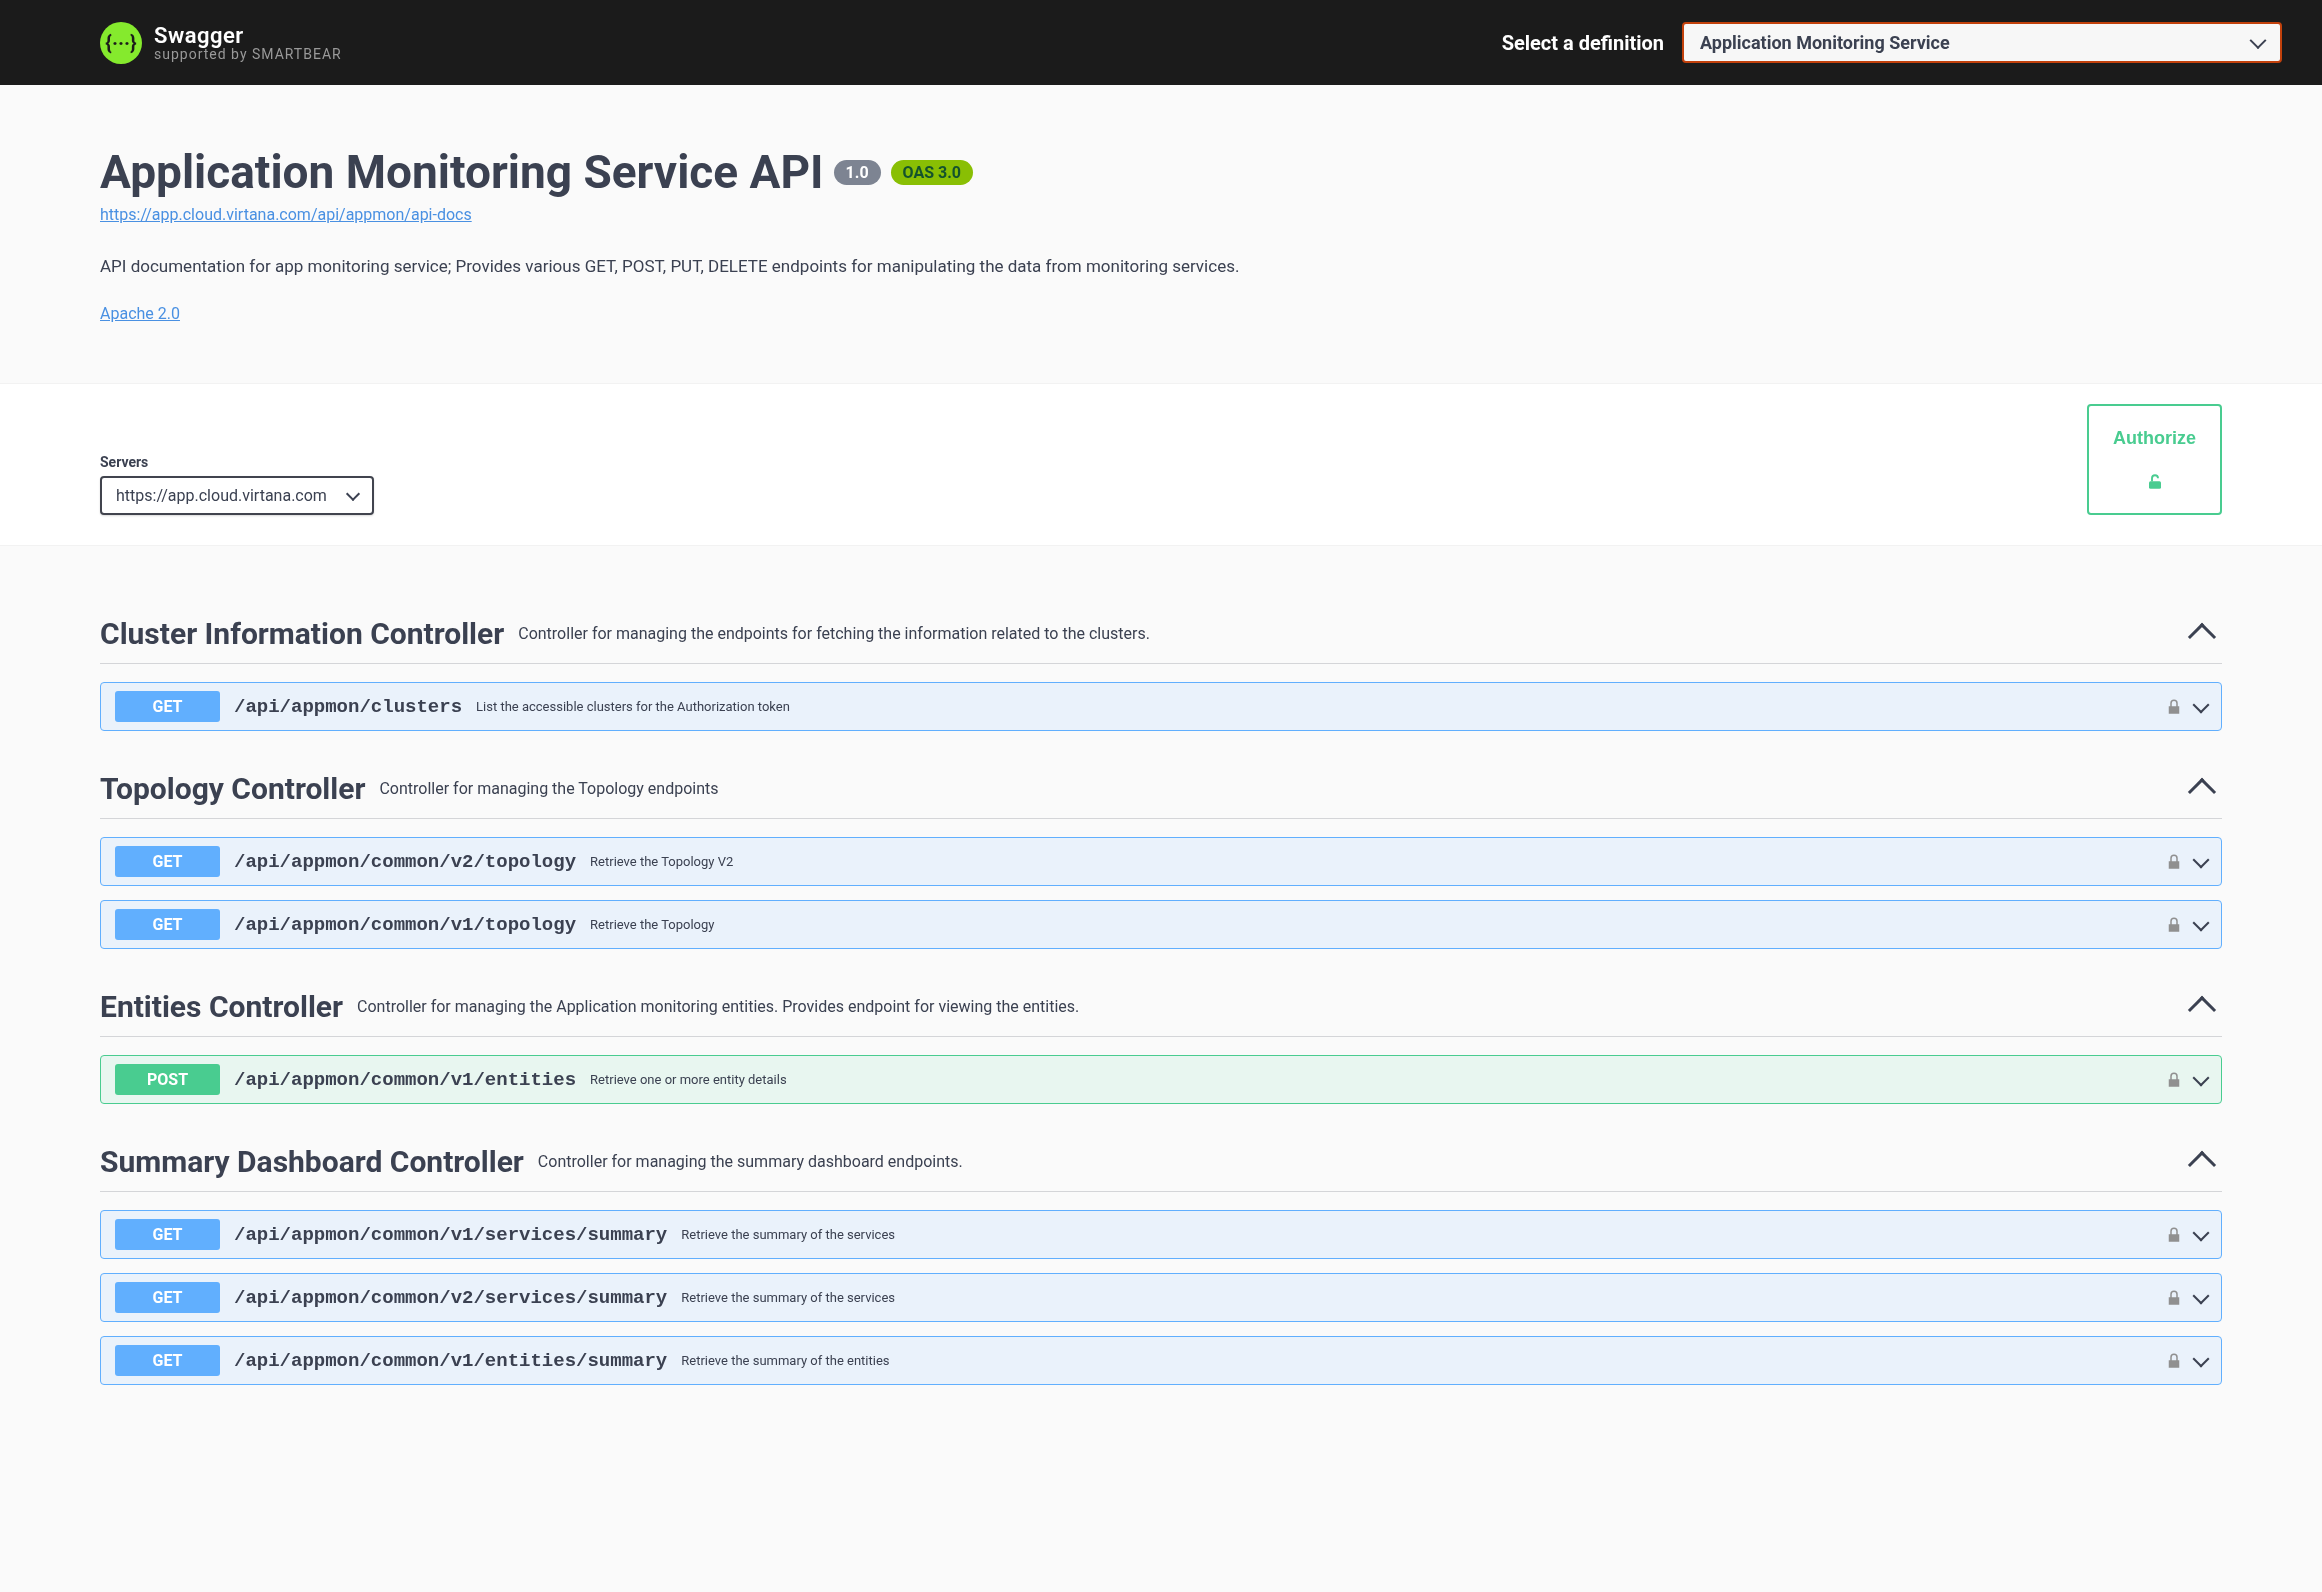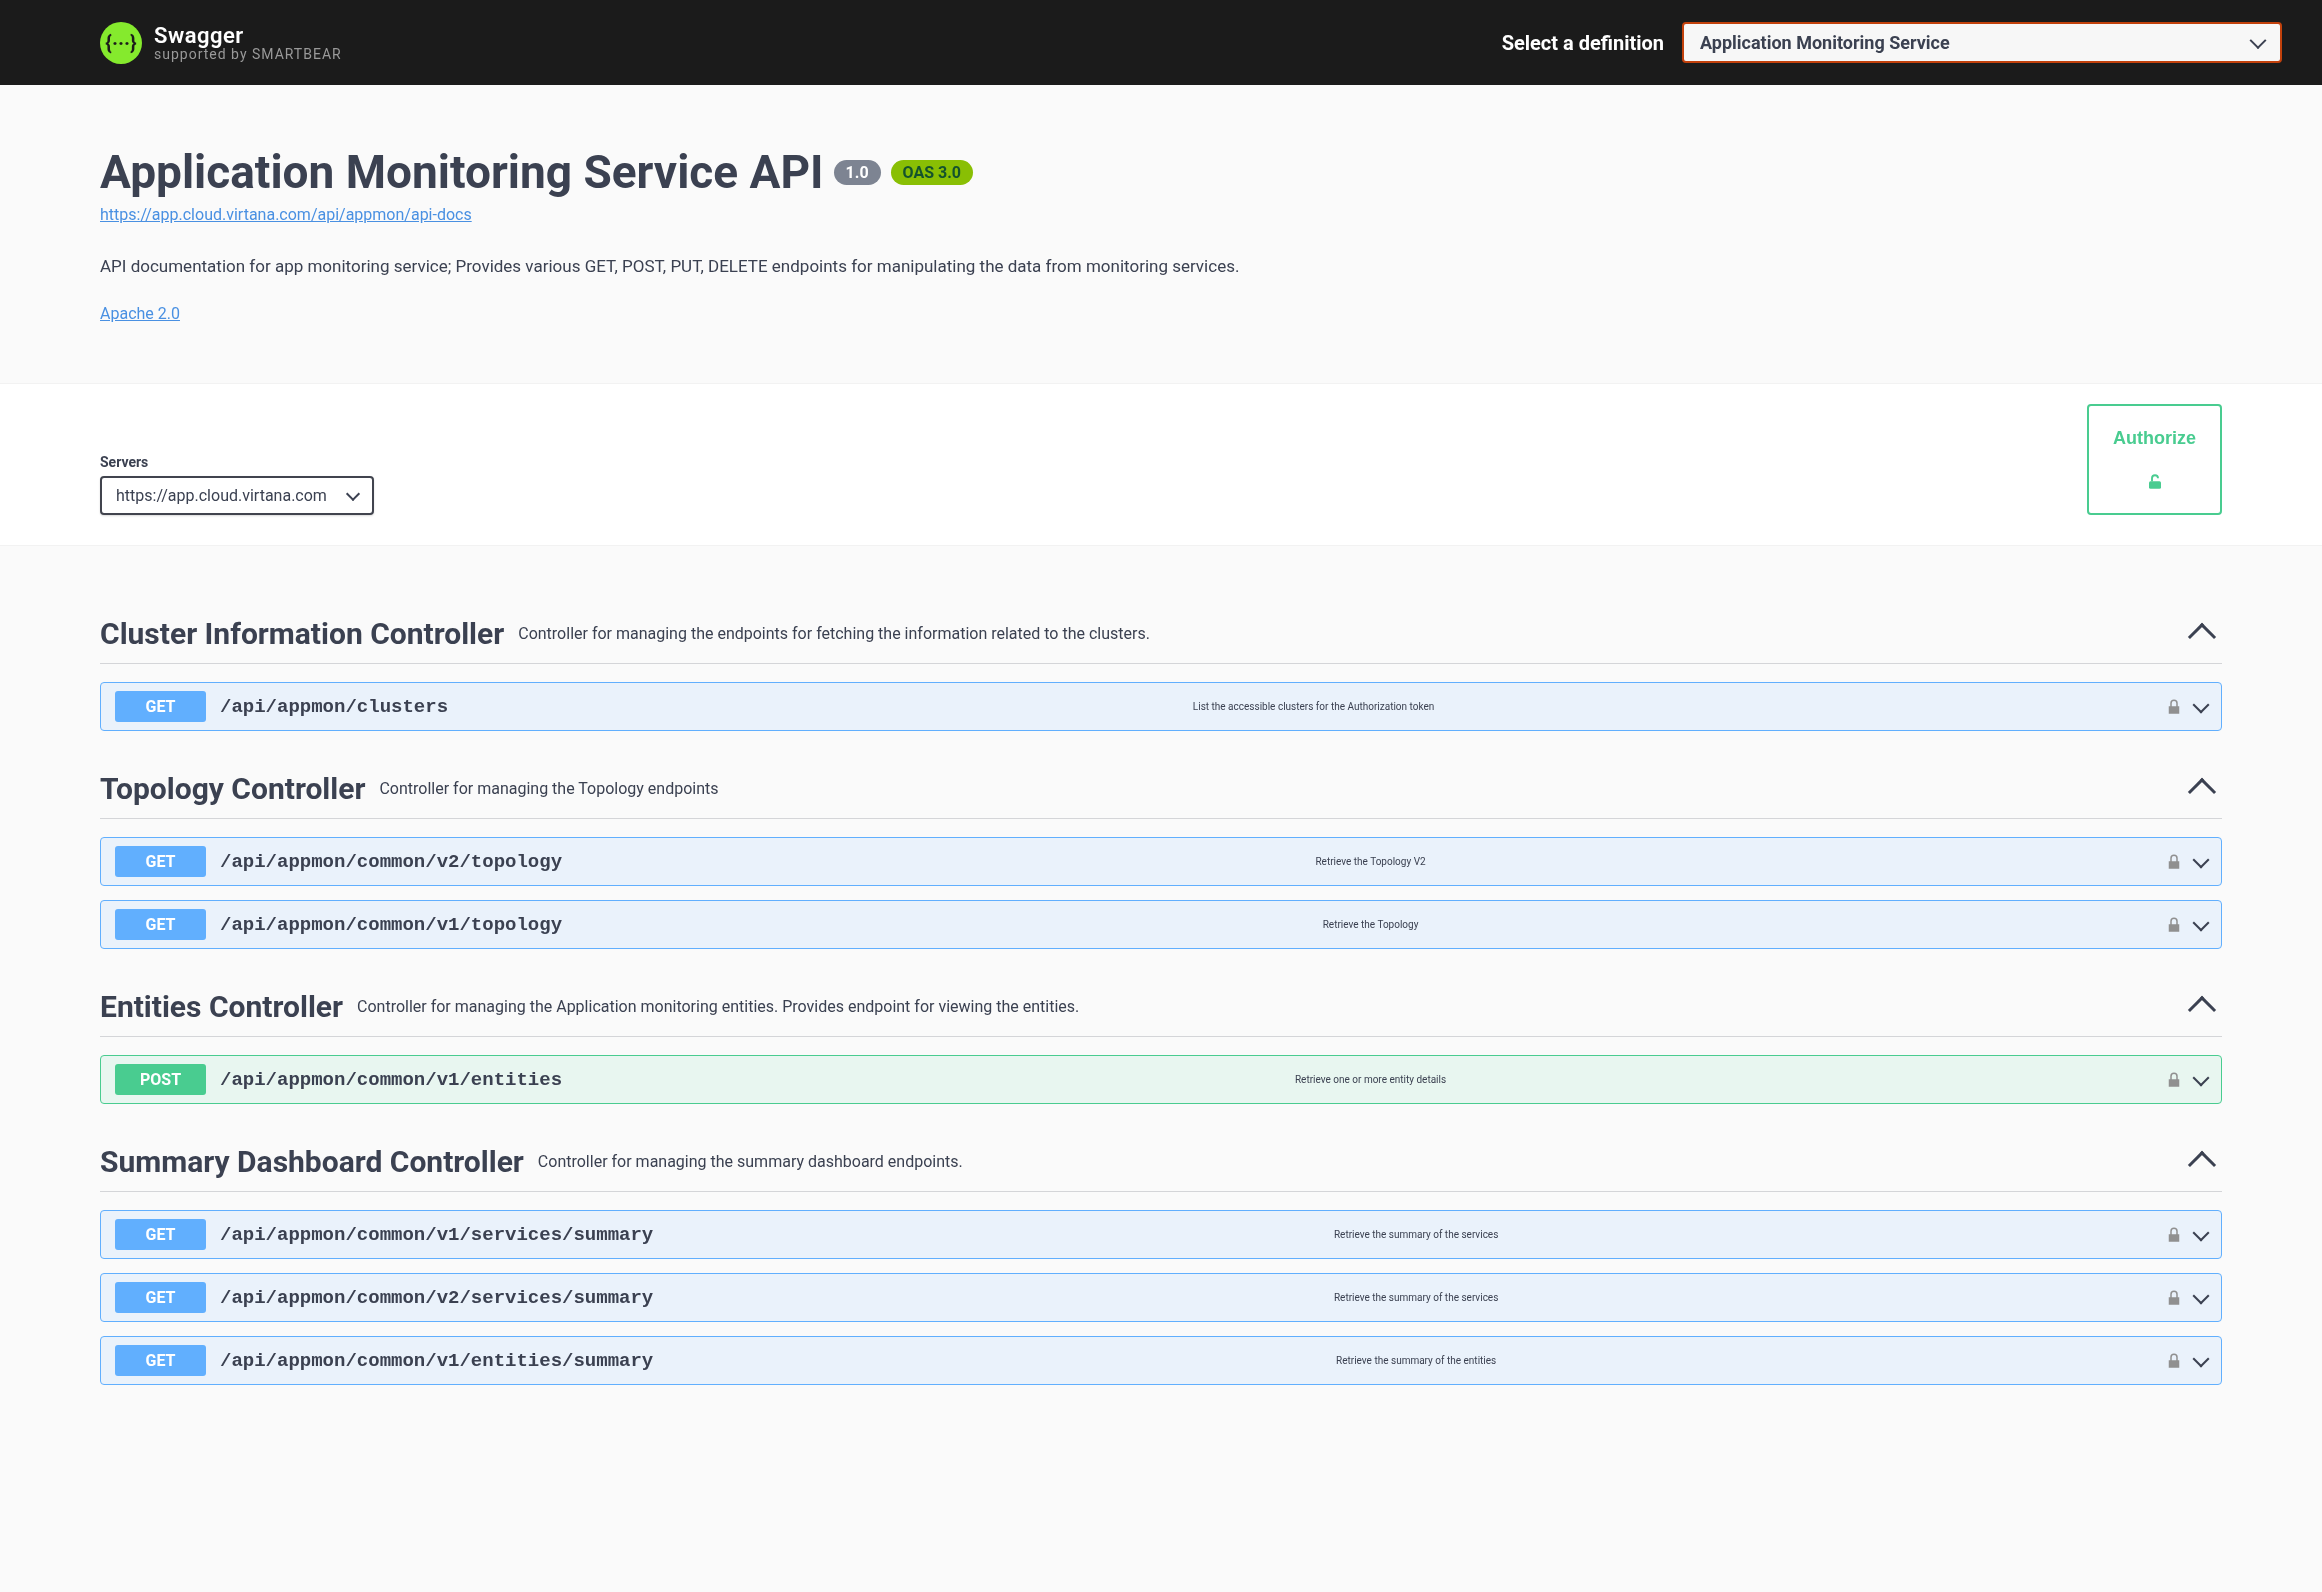--- a/index.html
+++ b/index.html
@@ -48,7 +48,7 @@
 .op { border-radius: 4px; display: flex; align-items: center; padding: 8px 14px; cursor: pointer; }
 .op-get { background: #eaf2fb; border: 1px solid #61affe; }
 .op-post { background: #e8f6f0; border: 1px solid #49cc90; }
-.method { color: #fff; font-weight: 700; font-size: 16px; text-align: center; padding: 6px 0; border-radius: 3px; width: 91px; flex-shrink: 0; }
+.method { color: #fff; font-weight: 700; font-size: 16px; text-align: center; padding: 6px 0; border-radius: 3px; width: 105px; flex-shrink: 0; }
 .method-get { background: #61affe; }
 .method-post { background: #49cc90; }
 .path { font-family: "Courier New", monospace; font-weight: 700; font-size: 19px; color: #3b4151; margin-left: 14px; }

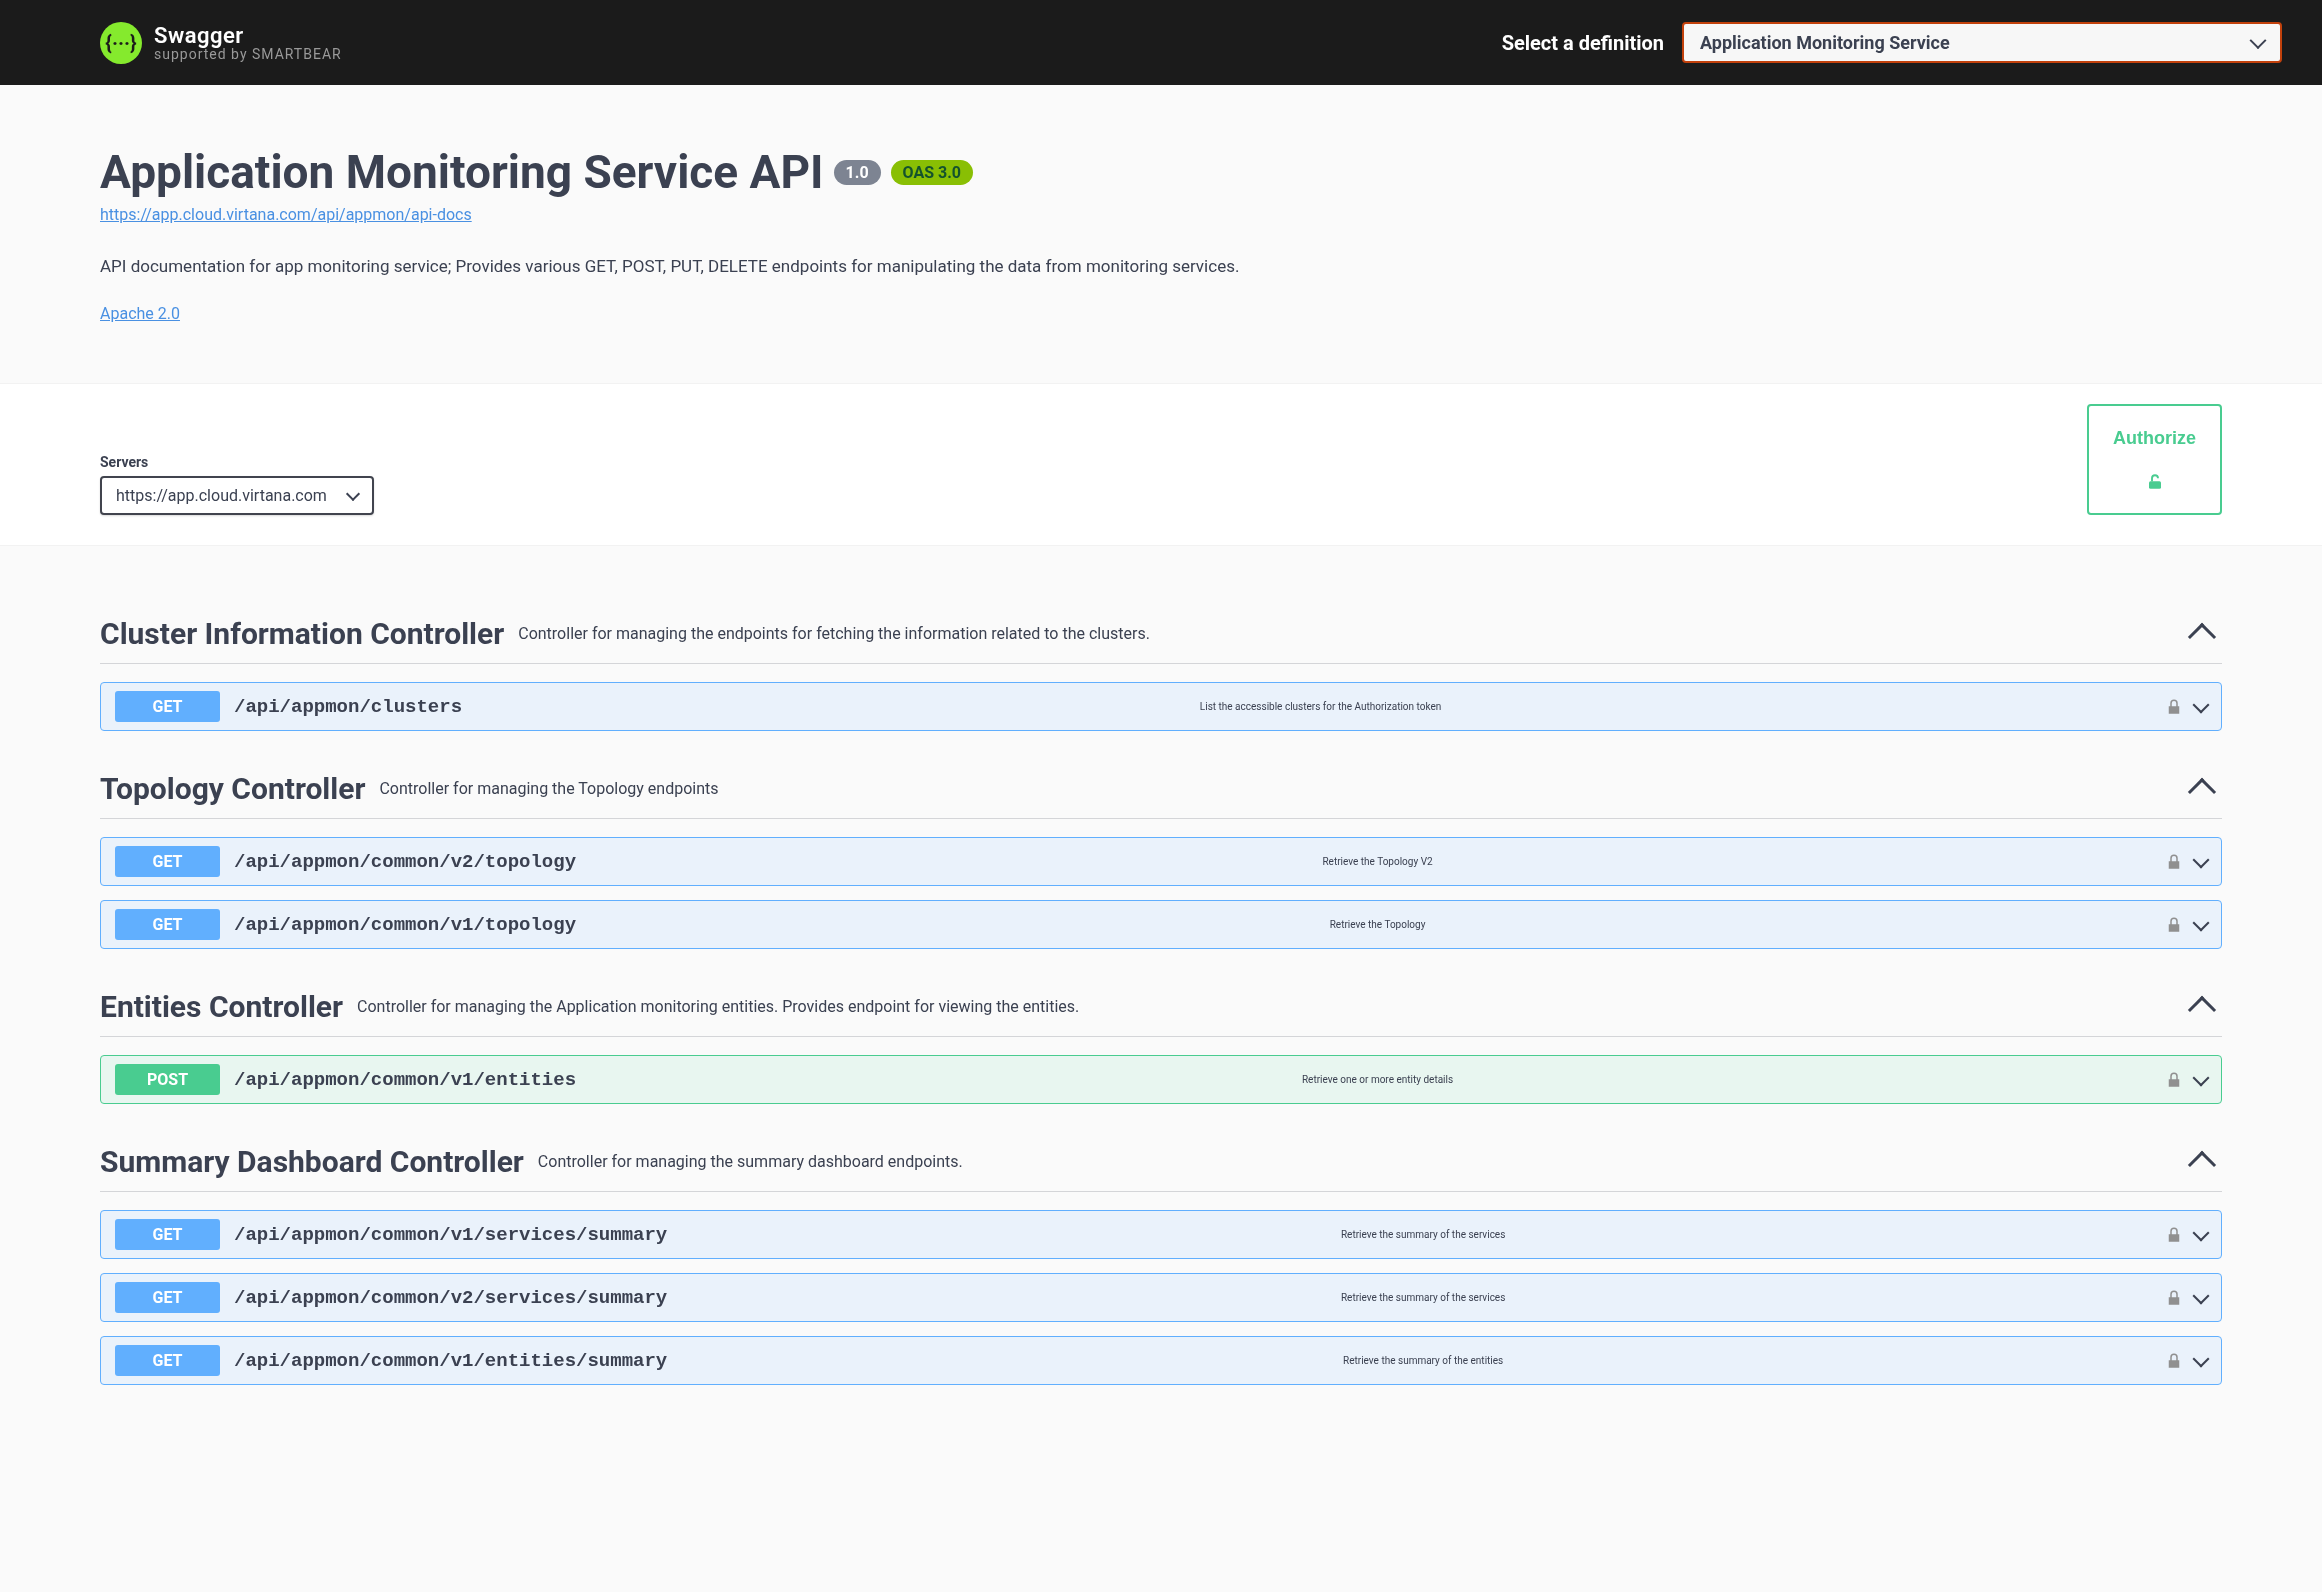--- a/index.html
+++ b/index.html
@@ -52,7 +52,7 @@
 .method-get { background: #61affe; }
 .method-post { background: #49cc90; }
 .path { font-family: "Courier New", monospace; font-weight: 700; font-size: 19px; color: #3b4151; margin-left: 14px; }
-.summary { font-size: 10px; color: #3b4151; margin-left: 14px; flex: 1; text-align: center; }
+.summary { font-size: 13px; color: #3b4151; margin-left: 14px; flex: 1; }
 .op-right { display: flex; align-items: center; gap: 12px; }
 .lock-closed { color: #888; }
 .op-chevron { width: 12px; height: 12px; border-right: 2px solid #3b4151; border-bottom: 2px solid #3b4151; transform: rotate(45deg); margin-top: -4px; }

